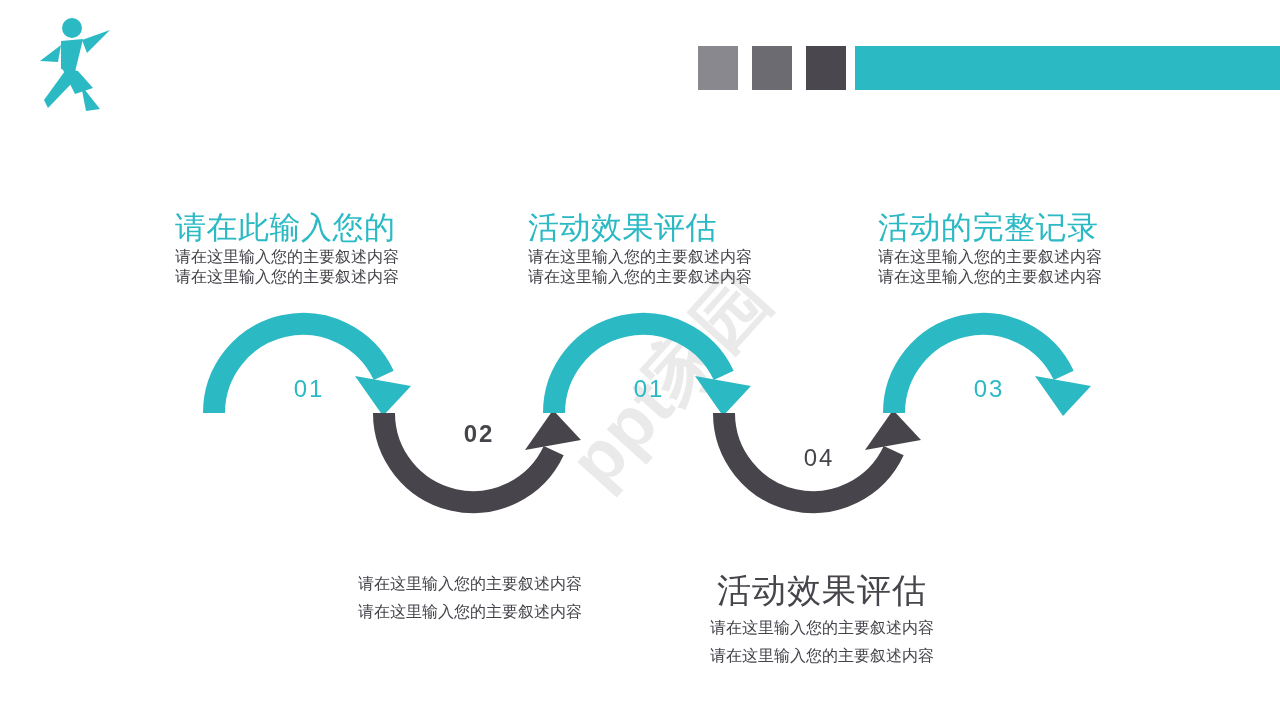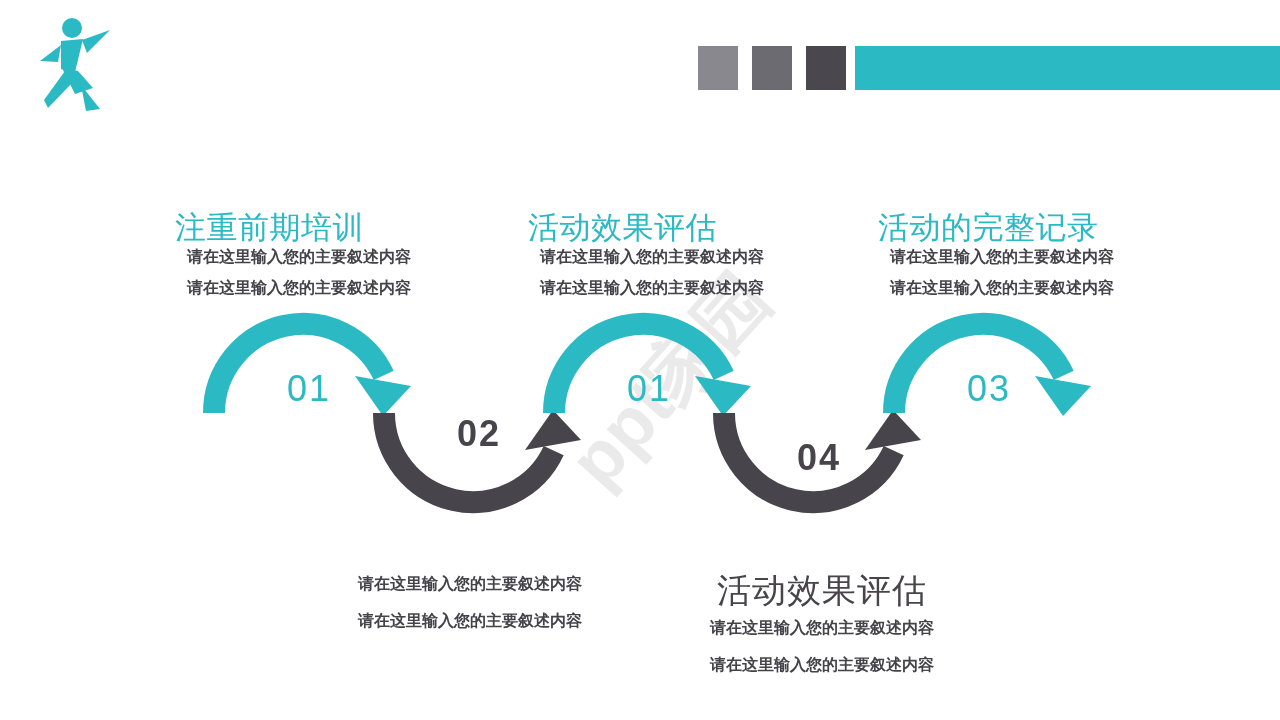--- a/index.html
+++ b/index.html
@@ -85,7 +85,7 @@
   <div class="watermark">ppt家园</div>
 
   <div class="txt top col1">
-    <h3>注重前期培训</h3>
+    <h3>请在此输入您的</h3>
     <p>请在这里输入您的主要叙述内容</p>
     <p>请在这里输入您的主要叙述内容</p>
   </div>

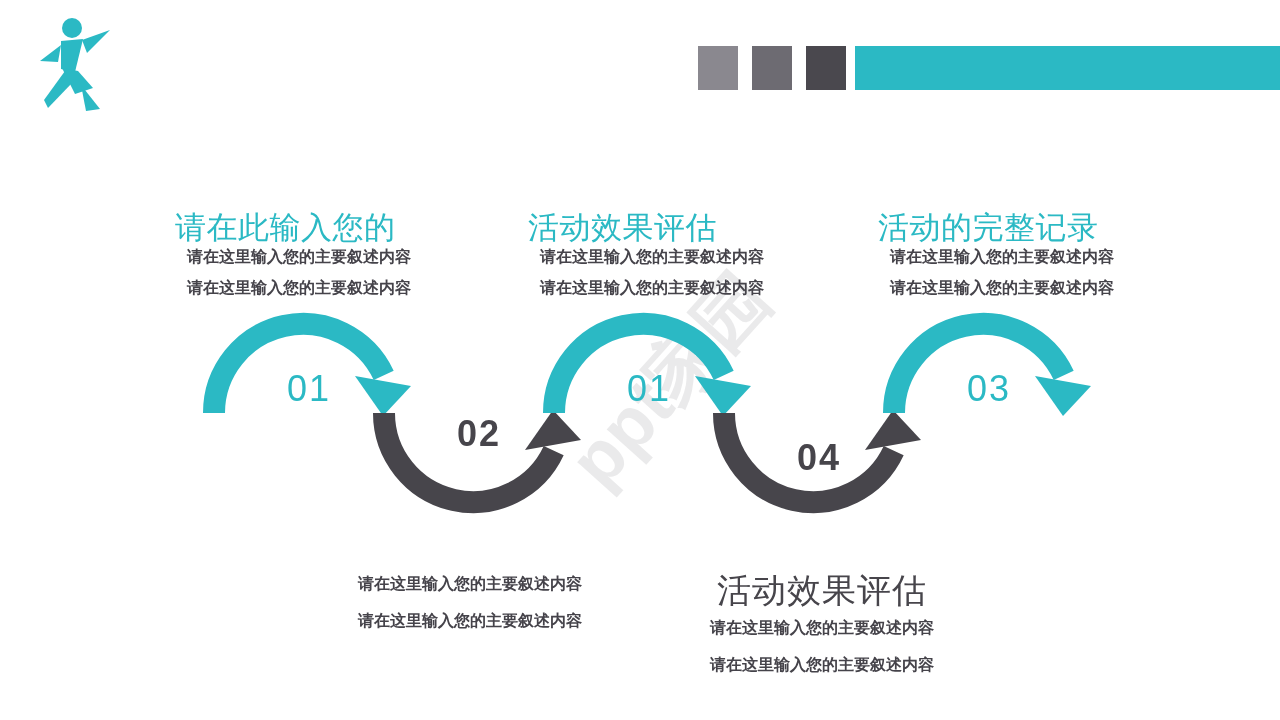--- a/index.html
+++ b/index.html
@@ -31,7 +31,7 @@
   
   .txt{position:absolute;white-space:nowrap;}
   .txt h3{margin:0;font-weight:400;}
-  .txt p{margin:12px;color:var(--body);font-size:16px;line-height:19px;font-weight:bold;}
+  .txt p{margin:0;color:var(--body);font-size:16px;line-height:19px;}
   .txt.top{top:210px;text-align:left;}
   .txt.top h3{font-size:31px;line-height:36px;color:var(--teal);letter-spacing:0.5px;}
   .txt.top p{margin-top:1px;}

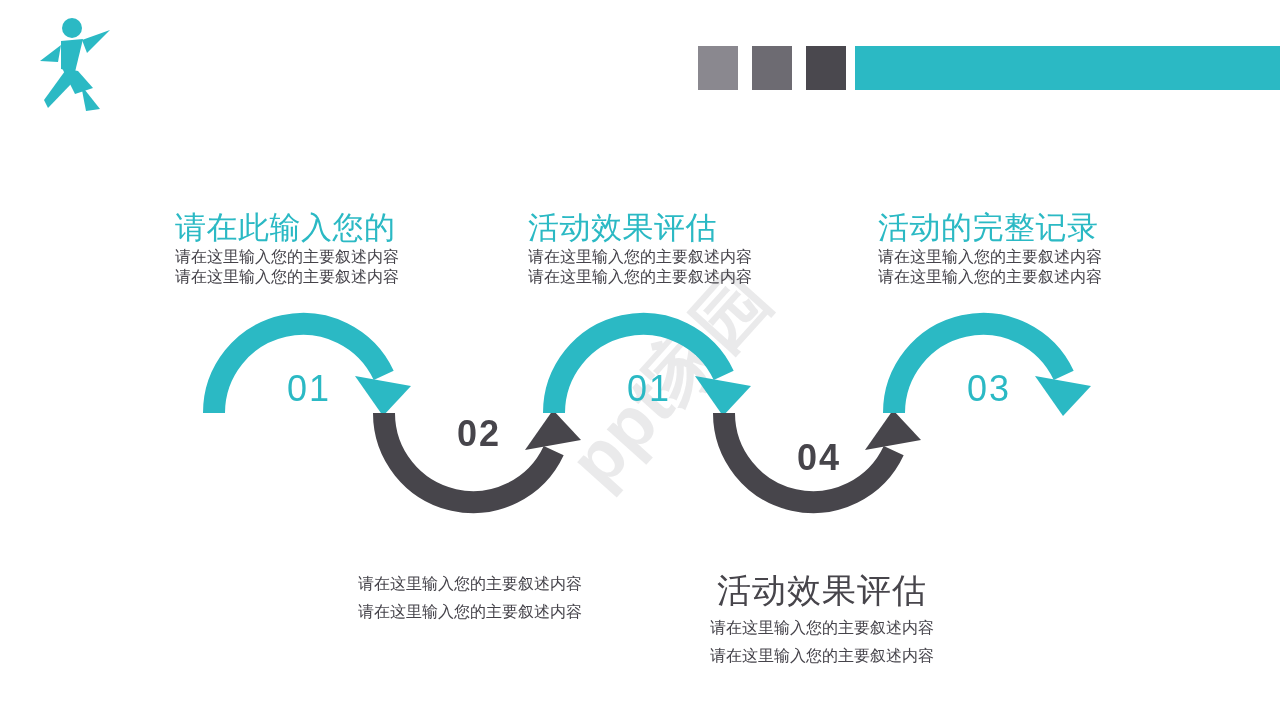--- a/index.html
+++ b/index.html
@@ -51,7 +51,7 @@
   .head-dark{fill:var(--dark);}
   .num{
     position:absolute;width:120px;text-align:center;
-    font-size:36px;line-height:48px;font-weight:400;letter-spacing:2px;
+    font-size:24px;line-height:48px;font-weight:400;letter-spacing:2px;
   }
   .num-teal{color:var(--teal);}
   .num-dark{color:var(--dark);}

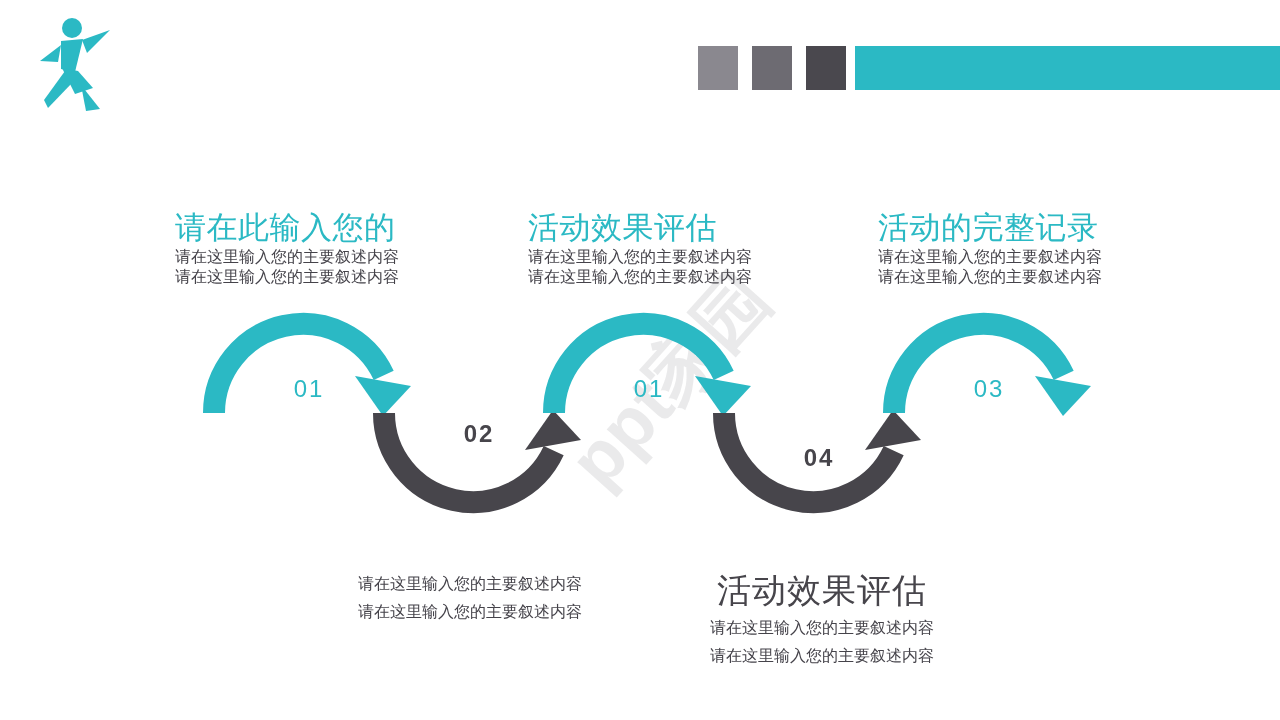--- a/index.html
+++ b/index.html
@@ -58,7 +58,7 @@
   .n1{left:249px;top:365px;}
   .n2{left:419px;top:410px;font-weight:bold;}
   .n3{left:589px;top:365px;}
-  .n4{left:759px;top:434px;font-weight:bold;}
+  .n4{left:759px;top:434px;}
   .n5{left:929px;top:365px;}
 </style>
 </head>

